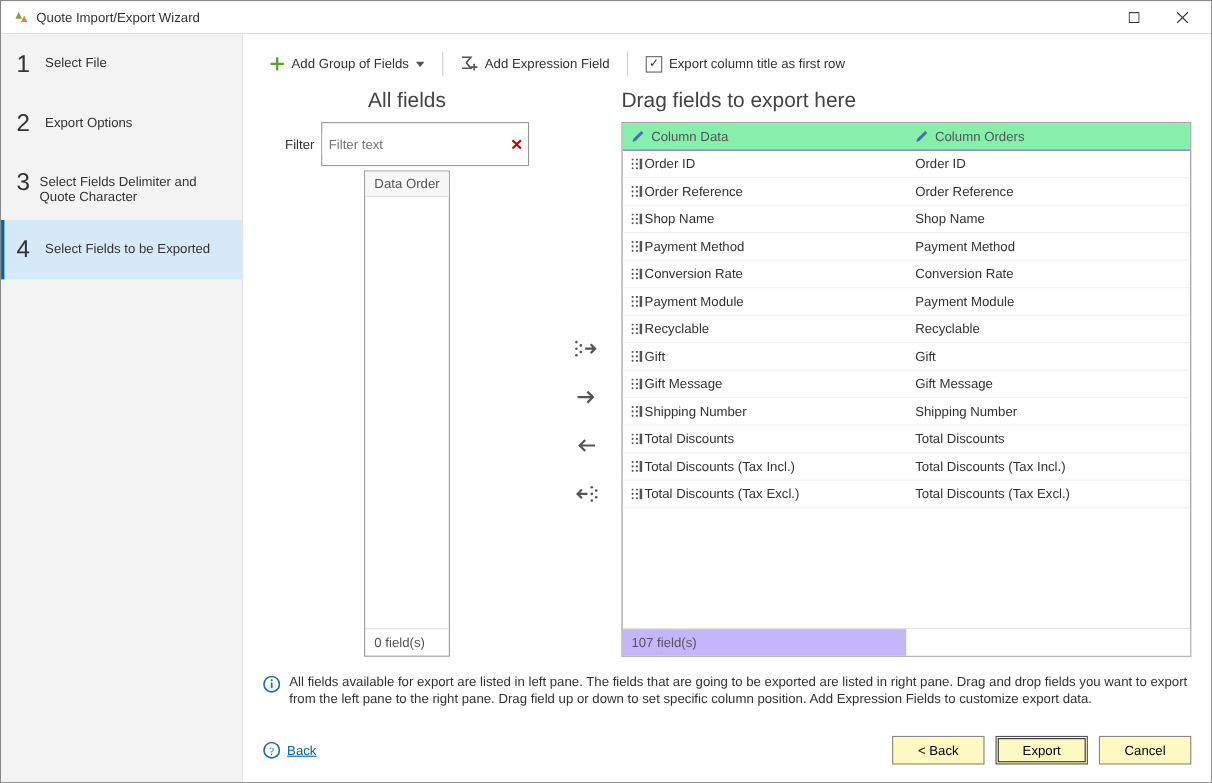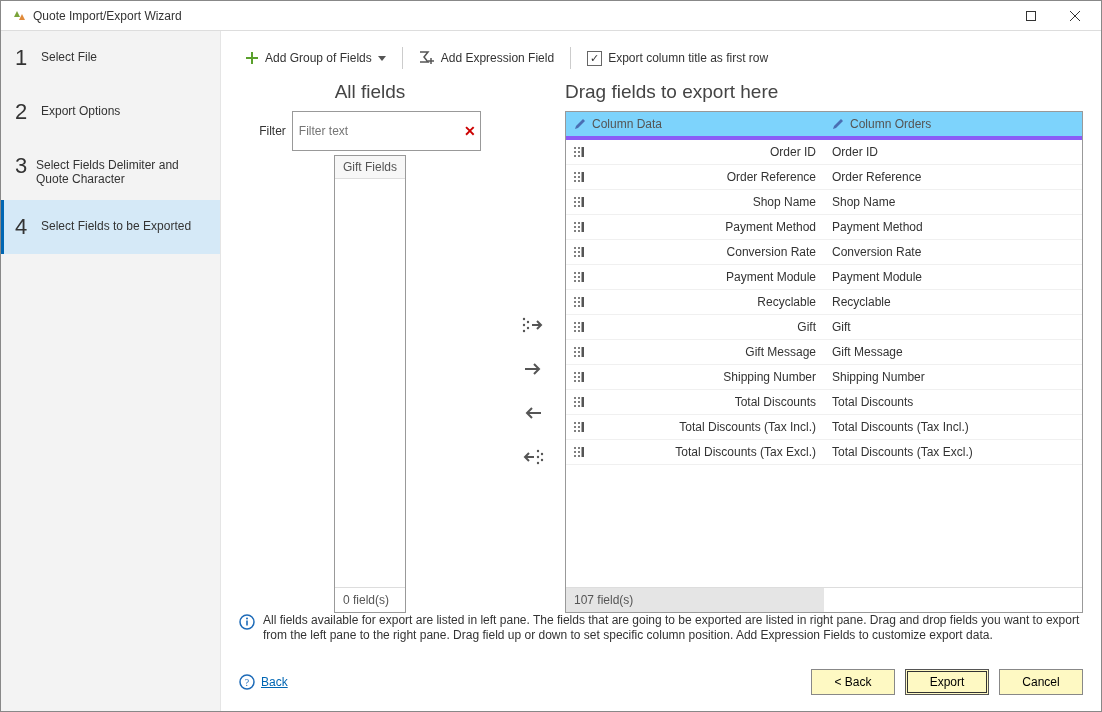--- a/index.html
+++ b/index.html
@@ -37,7 +37,7 @@
 .midbtns { width: 40px; display:flex; flex-direction:column; align-items:center; justify-content:center; gap: 20px; padding-top: 88px; }
 .arrowbtn { width: 24px; height: 24px; display:flex; align-items:center; justify-content:center; cursor:pointer; color: #666; }
 .grid { border: 1px solid #999; flex: 1; display:flex; flex-direction:column; min-height:0; }
-.grid-header { display:flex; background: #7dd3fc; border-bottom: 4px solid #8b5cf6; }
+.grid-header { display:flex; background: #86efac; border-bottom: 1px solid #8b5cf6; }
 .grid-header .col { flex: 1; padding: 5px 8px; display:flex; align-items:center; gap:6px; color:#555; }
 .grid-body { flex: 1; overflow: hidden; }
 .grid-row { display:flex; border-bottom: 1px solid #f0f0f0; }

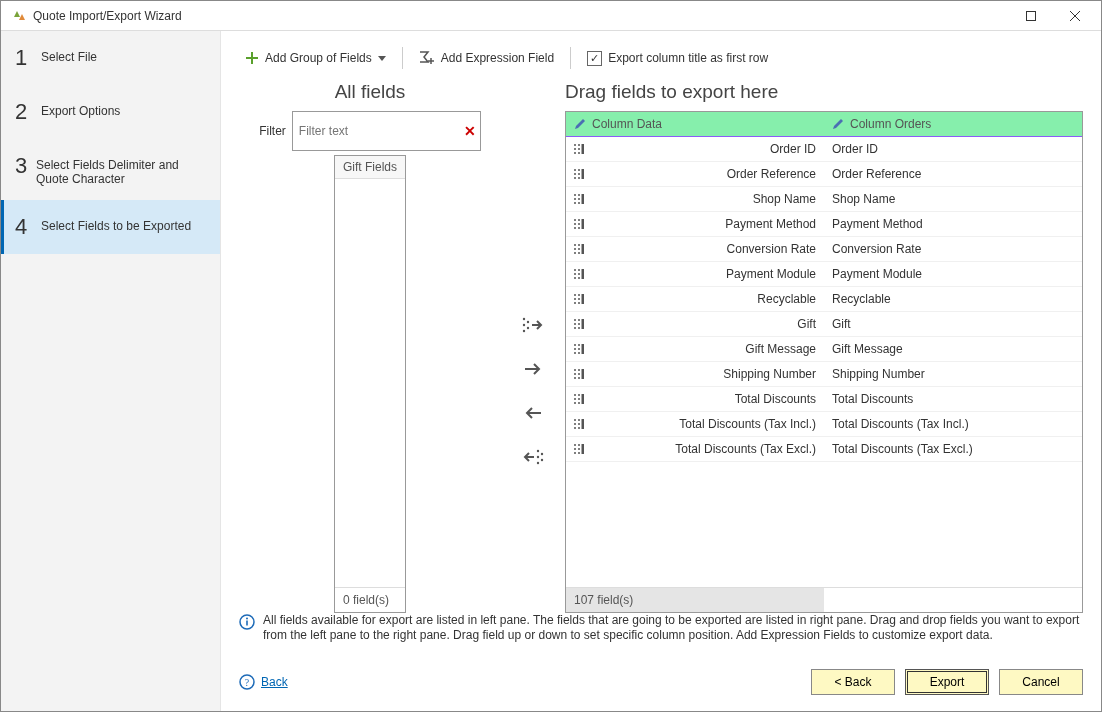--- a/index.html
+++ b/index.html
@@ -41,7 +41,7 @@
 .grid-header .col { flex: 1; padding: 5px 8px; display:flex; align-items:center; gap:6px; color:#555; }
 .grid-body { flex: 1; overflow: hidden; }
 .grid-row { display:flex; border-bottom: 1px solid #f0f0f0; }
-.grid-row .cell { flex: 1; padding: 5px 8px; display:flex; align-items:center; gap:18px;justify-content:space-between; }
+.grid-row .cell { flex: 1; padding: 5px 8px; display:flex; align-items:center; gap:2px; }
 .grid-footer { display:flex; border-top: 1px solid #ddd; }
 .grid-footer .fcell { flex: 1; padding: 5px 8px; color:#555; background:#e5e5e5; }
 .grid-footer .fcell:last-child { background: #fff; }

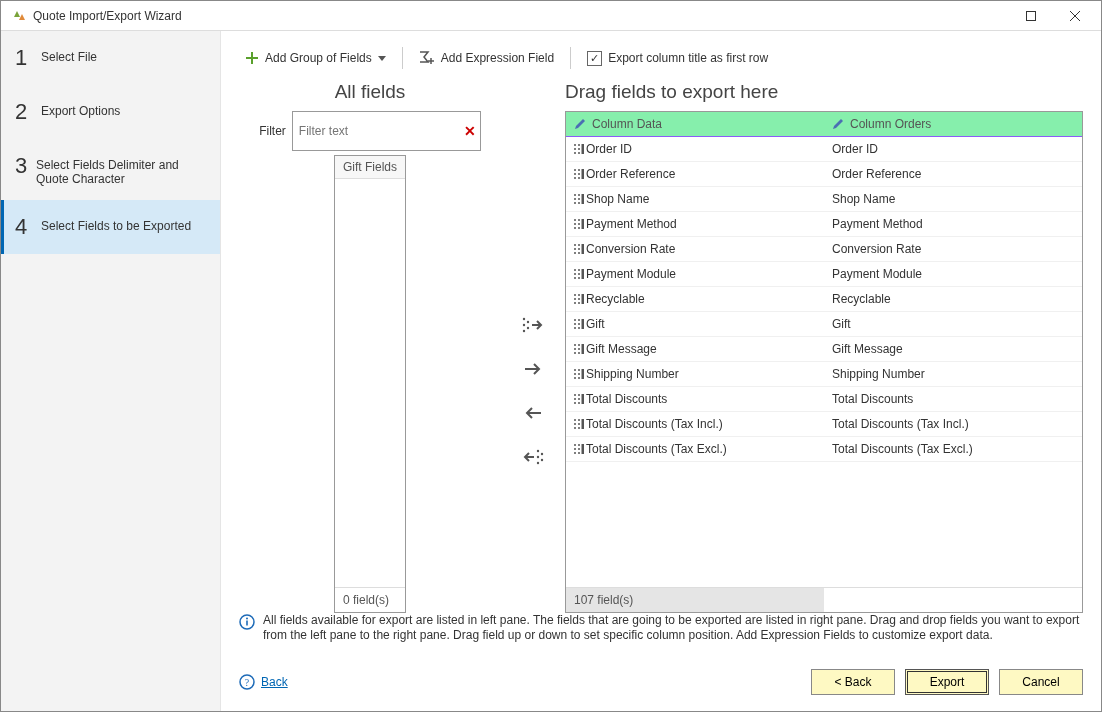--- a/index.html
+++ b/index.html
@@ -152,7 +152,7 @@
           </div>
         </div>
         <div class="listbox">
-          <div class="header-row">Gift Fields</div>
+          <div class="header-row">Data Order</div>
           <div class="body"></div>
           <div class="footer">0 field(s)</div>
         </div>

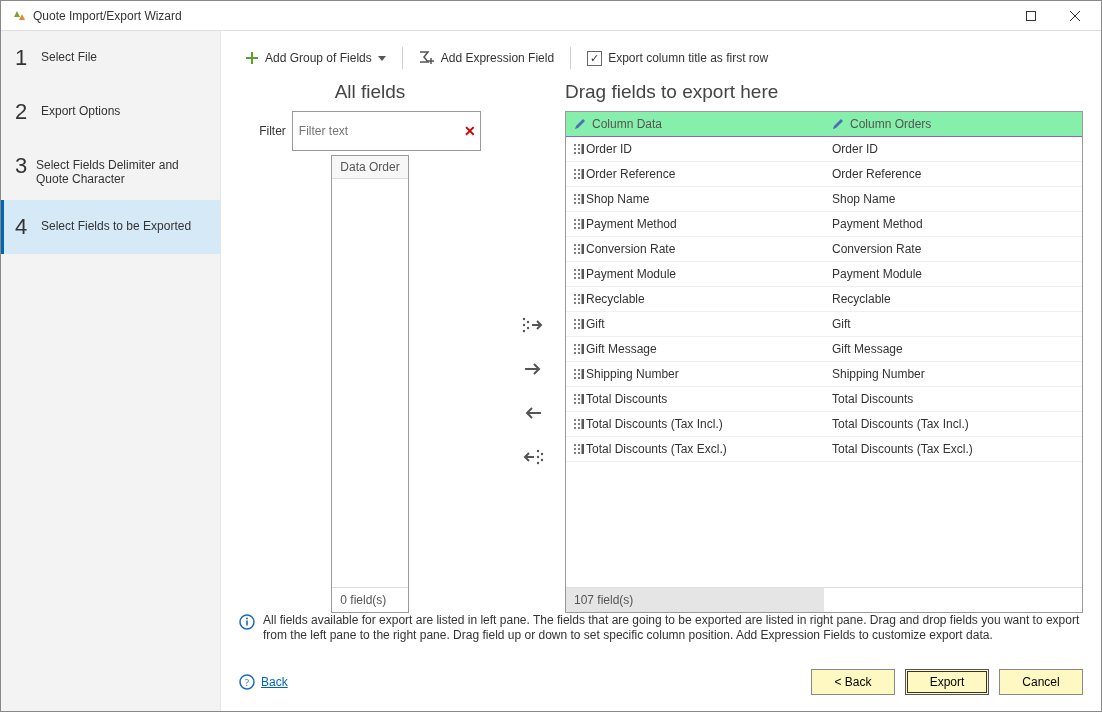--- a/index.html
+++ b/index.html
@@ -43,7 +43,7 @@
 .grid-row { display:flex; border-bottom: 1px solid #f0f0f0; }
 .grid-row .cell { flex: 1; padding: 5px 8px; display:flex; align-items:center; gap:2px; }
 .grid-footer { display:flex; border-top: 1px solid #ddd; }
-.grid-footer .fcell { flex: 1; padding: 5px 8px; color:#555; background:#e5e5e5; }
+.grid-footer .fcell { flex: 1; padding: 5px 8px; color:#555; background:#c4b5fd; }
 .grid-footer .fcell:last-child { background: #fff; }
 .info-row { display:flex; gap: 8px; align-items:flex-start; }
 .info-icon { width:16px; height:16px; flex-shrink:0; margin-top:1px; }

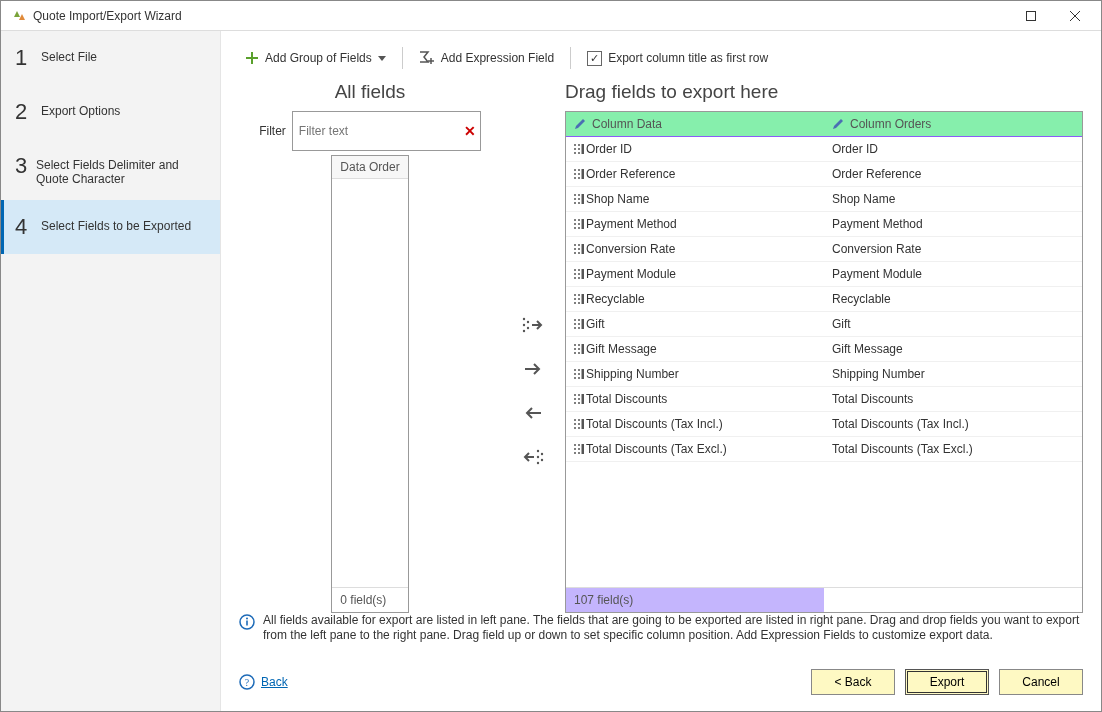--- a/index.html
+++ b/index.html
@@ -45,7 +45,7 @@
 .grid-footer { display:flex; border-top: 1px solid #ddd; }
 .grid-footer .fcell { flex: 1; padding: 5px 8px; color:#555; background:#c4b5fd; }
 .grid-footer .fcell:last-child { background: #fff; }
-.info-row { display:flex; gap: 8px; align-items:flex-start; }
+.info-row { display:flex; gap: 8px; margin-top: 16px; align-items:flex-start; }
 .info-icon { width:16px; height:16px; flex-shrink:0; margin-top:1px; }
 .info-text { font-size: 12px; color:#333; line-height:15px; }
 .buttons-row { display:flex; align-items:center; margin-top: 26px; }

